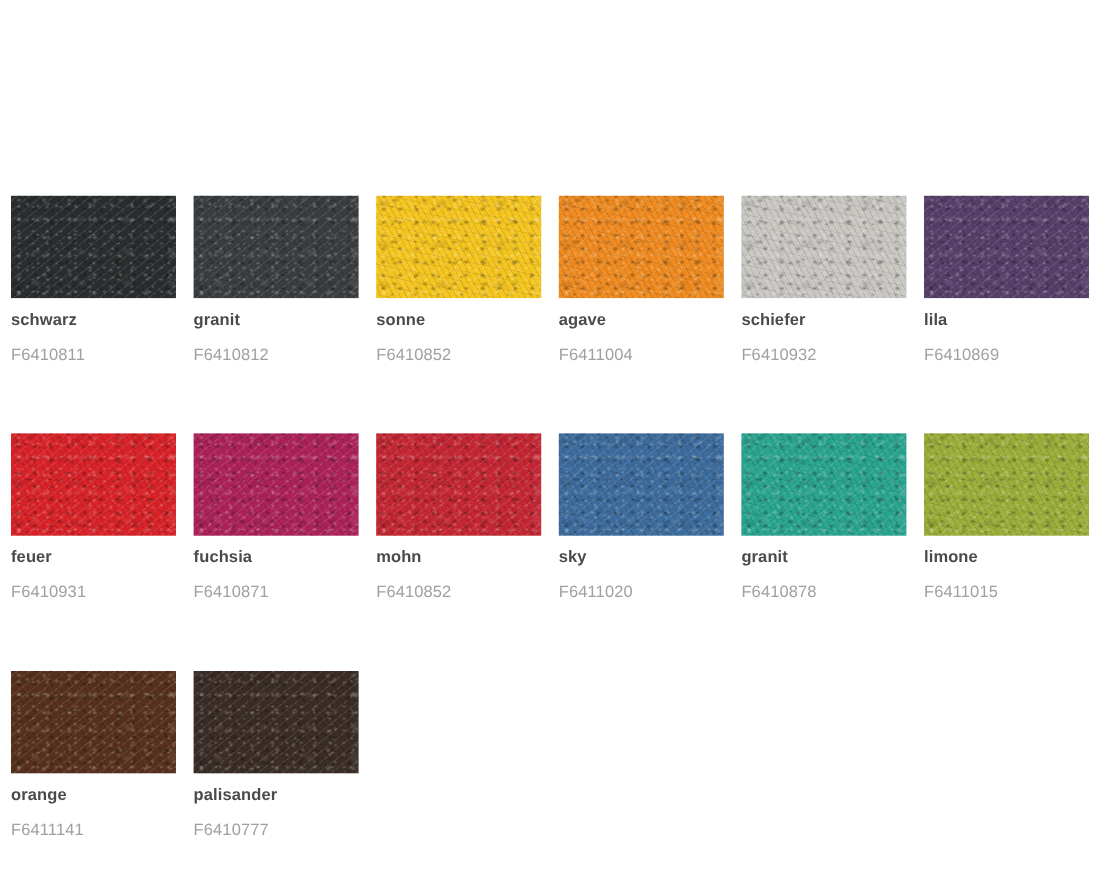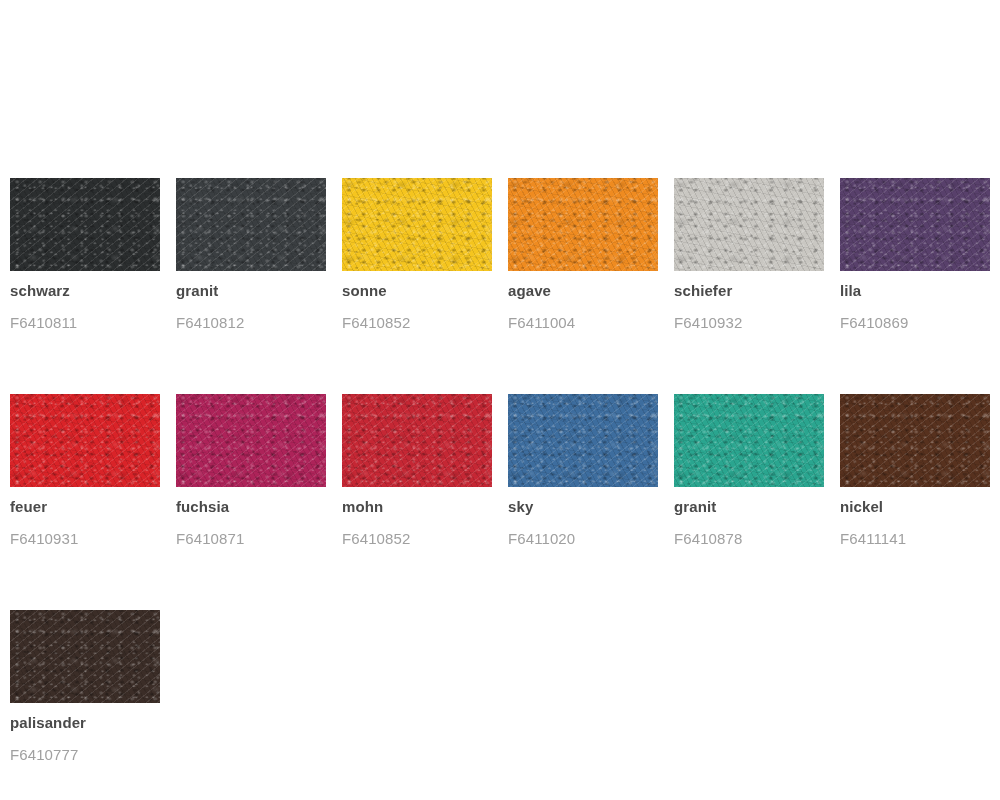--- a/index.html
+++ b/index.html
@@ -212,6 +212,16 @@
       <div class="swatch-code">F6410878</div>
     </div>
     <div class="swatch-cell">
+      <div class="swatch-chip" style="background-color: rgb(154, 174, 57);">
+        <div class="grain-a"></div>
+        <div class="grain-b"></div>
+        <div class="grain-c"></div>
+        <div class="grain-d"></div>
+      </div>
+      <div class="swatch-name">limone</div>
+      <div class="swatch-code">F6411015</div>
+    </div>
+    <div class="swatch-cell">
       <div class="swatch-chip" style="background-color: rgb(87, 49, 30);">
         <div class="grain-a"></div>
         <div class="grain-b"></div>

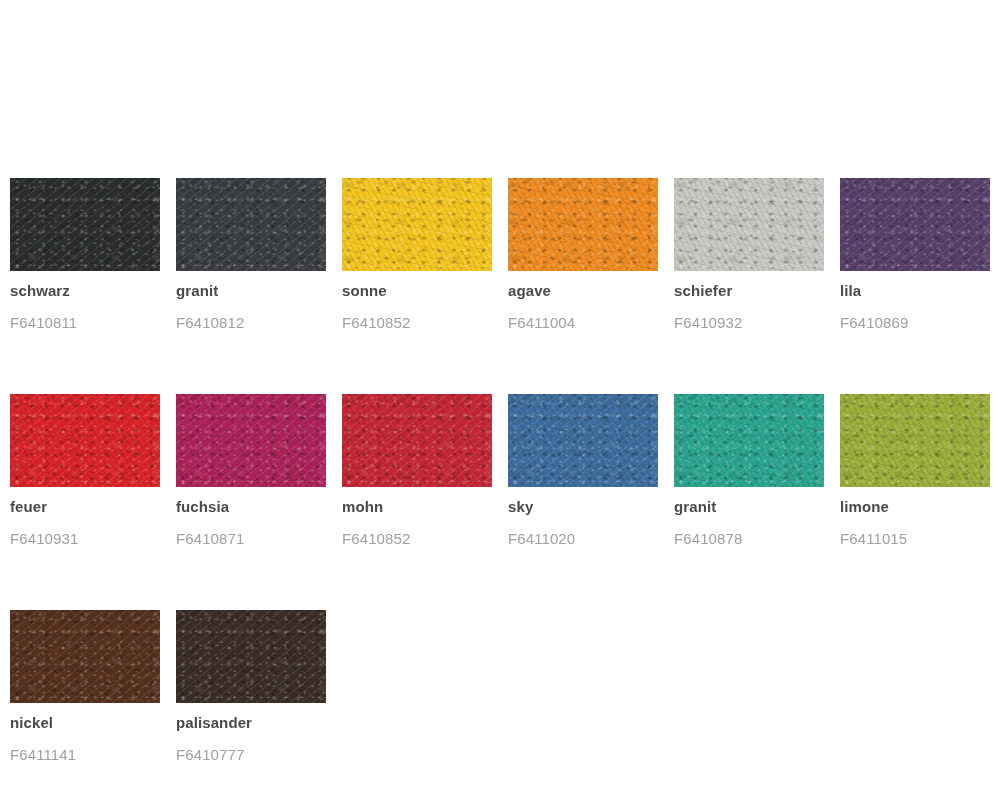--- a/index.html
+++ b/index.html
@@ -228,7 +228,7 @@
         <div class="grain-c"></div>
         <div class="grain-d"></div>
       </div>
-      <div class="swatch-name">nickel</div>
+      <div class="swatch-name">orange</div>
       <div class="swatch-code">F6411141</div>
     </div>
     <div class="swatch-cell">

